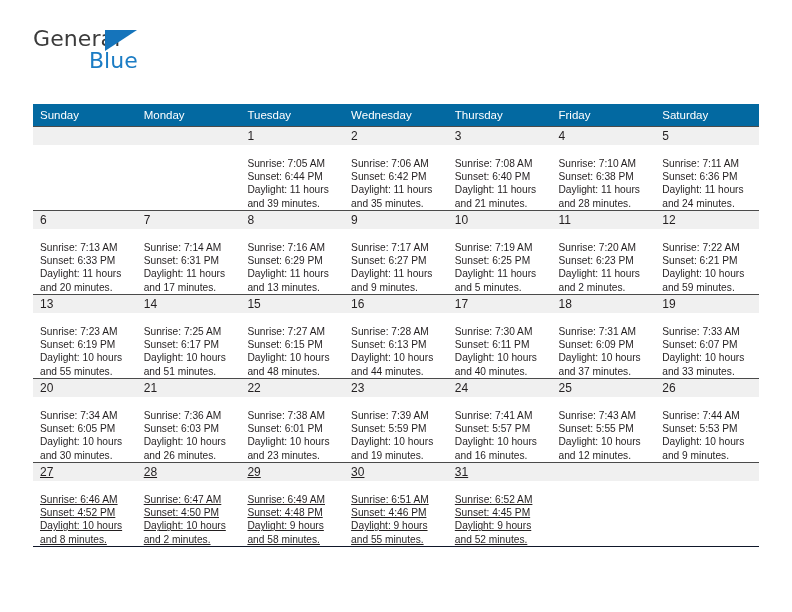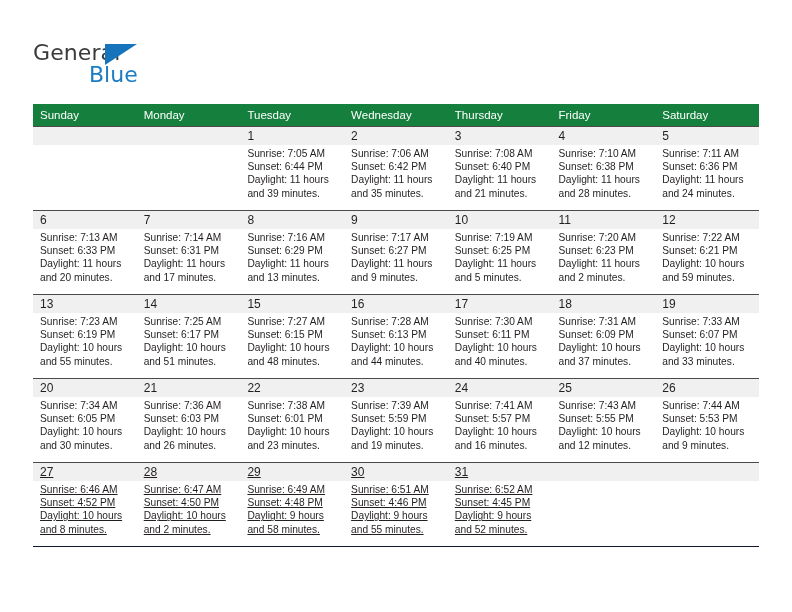--- a/index.html
+++ b/index.html
@@ -32,7 +32,7 @@
   .logo {
     position: absolute;
     left: 33px;
-    top: 40px;
+    top: 26px;
     width: 180px;
     height: 52px;
   }

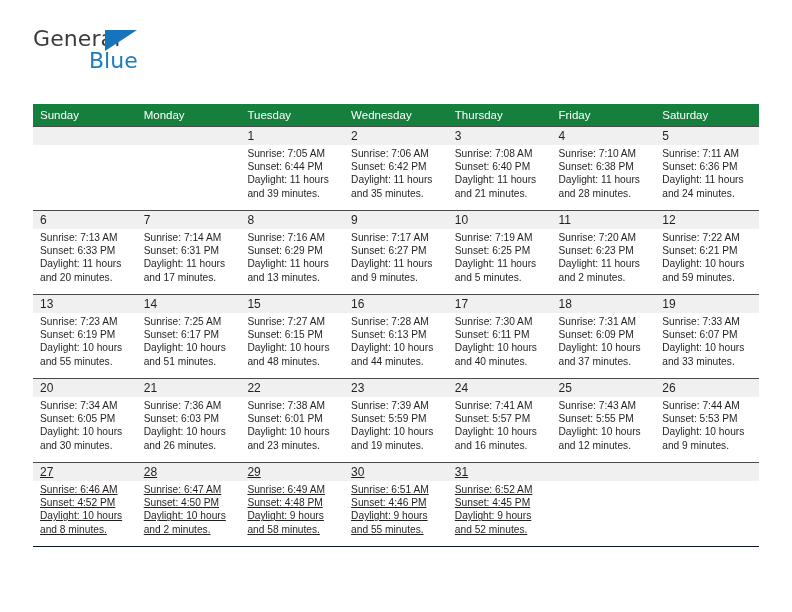--- a/index.html
+++ b/index.html
@@ -96,7 +96,7 @@
     table-layout: fixed;
   }
   .calendar th {
-    background: #15803d;
+    background: #0369a1;
     color: #ffffff;
     font-size: 11.5px;
     font-weight: 400;

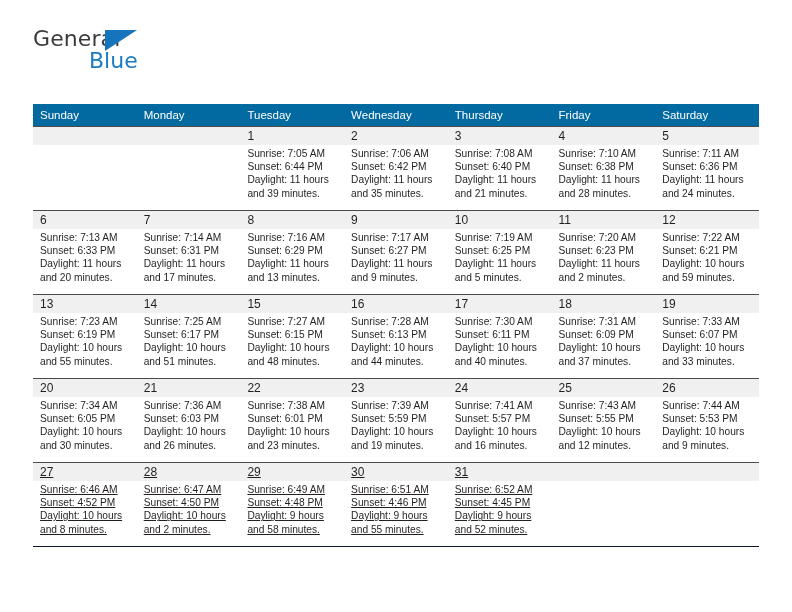--- a/index.html
+++ b/index.html
@@ -134,7 +134,7 @@
     background: #f0f0f0;
   }
   .detail {
-    padding: 2px 6px 0 7px;
+    padding: 12px 6px 0 7px;
     font-size: 10.2px;
     line-height: 13.2px;
     color: #231f20;

